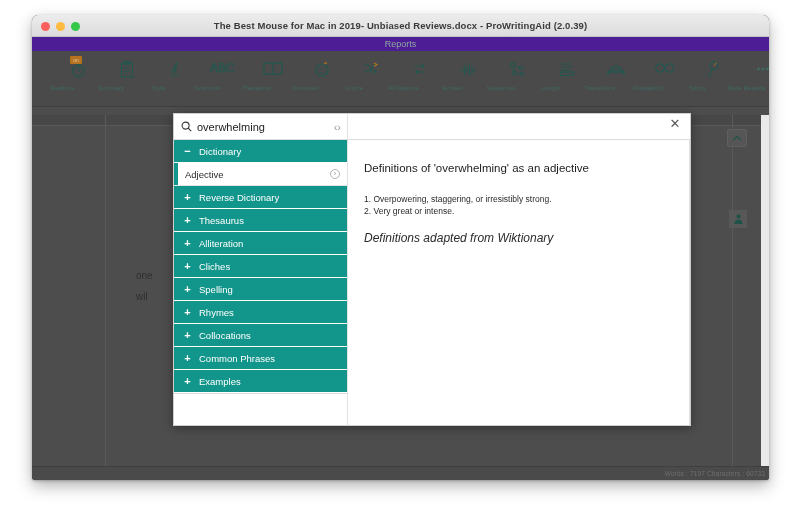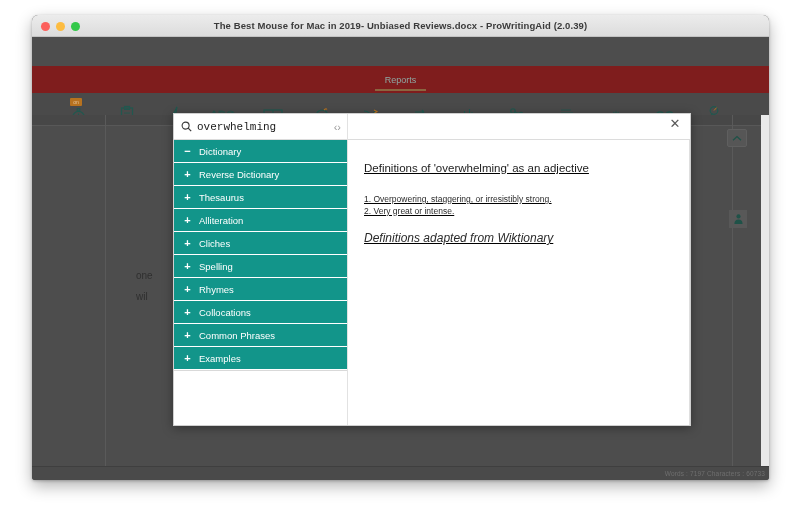--- a/index.html
+++ b/index.html
@@ -40,10 +40,9 @@
 
   
   .tabbar {
-    height: 27px; background: #7f1d1d;
+    height: 14px; background: #4c1d95;
     display: flex; align-items: center; justify-content: center;
     position: relative;
-    margin-top: 29px;
   }
   .tab {
     font-size: 9px; color: #6e8b85; padding: 0 16px;

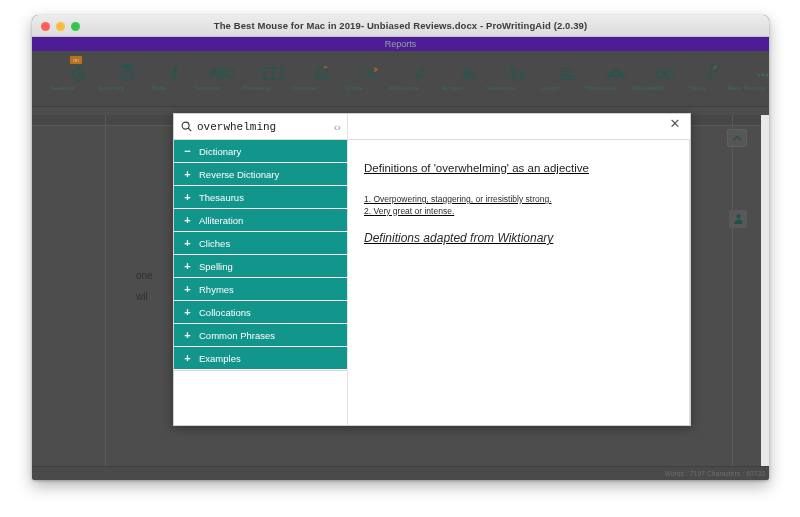--- a/index.html
+++ b/index.html
@@ -69,7 +69,7 @@
     position: relative;
   }
   .tool .glyph {
-    height: 22px; display: flex; align-items: flex-end; justify-content: center;
+    height: 22px; display: flex; align-items: flex-start; justify-content: center;
     color: #21584f;
     margin-left: 32px;
   }

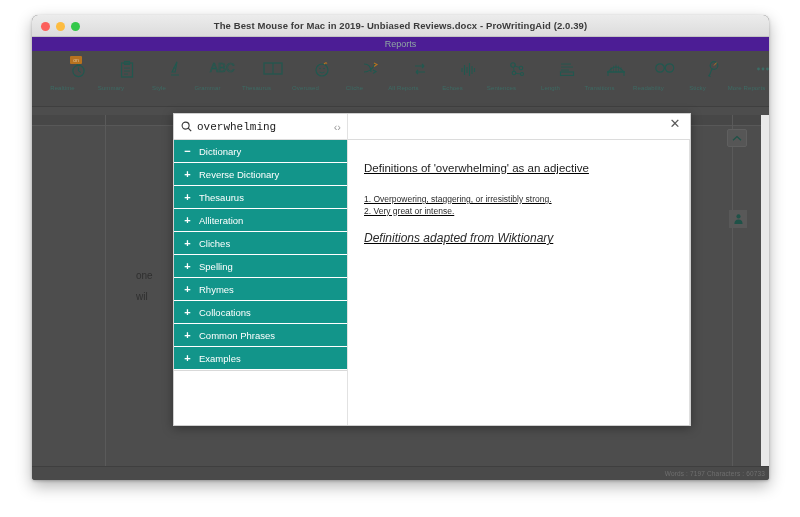--- a/index.html
+++ b/index.html
@@ -157,7 +157,7 @@
   .search-icon { color: #4a4a4a; display:flex; }
   .search-input {
     border: 0; outline: 0; font-size: 11px; color: #1a1a1a;
-    font-family: Liberation Mono, monospace; width: 108px;
+    font-family: Liberation Sans, sans-serif; width: 108px;
     background: transparent;
   }
   .navarrows {

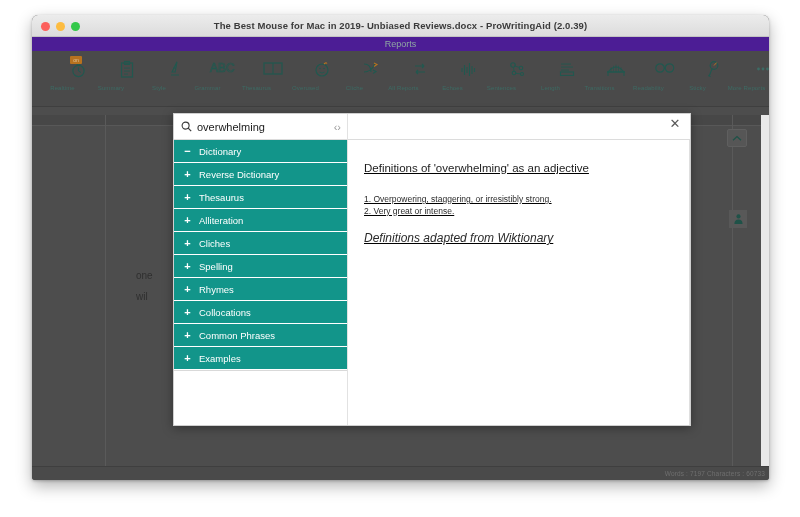--- a/index.html
+++ b/index.html
@@ -492,6 +492,10 @@
             <span class="pm">−</span>
             <span>Dictionary</span>
           </div>
+          <div class="sb-sub selected">
+            <span>Adjective</span>
+            <span class="chev">›</span>
+          </div>
 
           <div class="sb-group">
             <span class="pm">+</span>

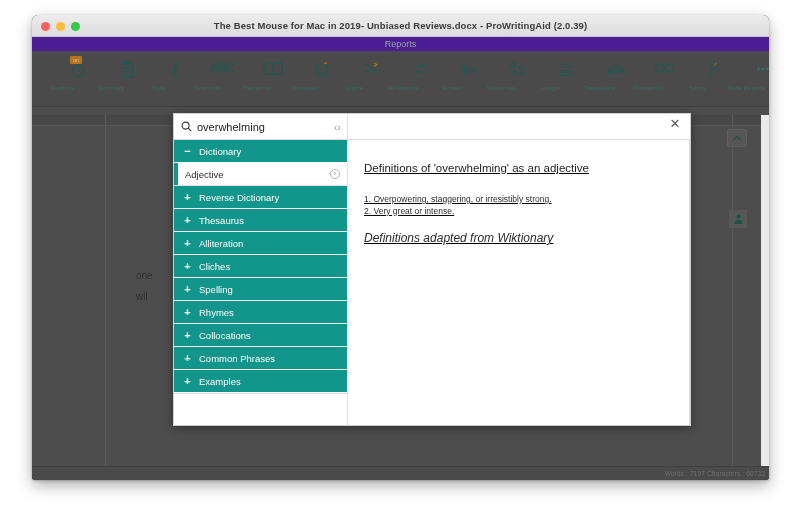--- a/index.html
+++ b/index.html
@@ -210,7 +210,6 @@
   .content {
     flex: 1; background: #ffffff; padding: 22px 0 0 16px;
     position: relative;
-    text-decoration: underline;
   }
   .content-title {
     font-size: 11.5px; color: #1d1d1d; margin-bottom: 20px;

